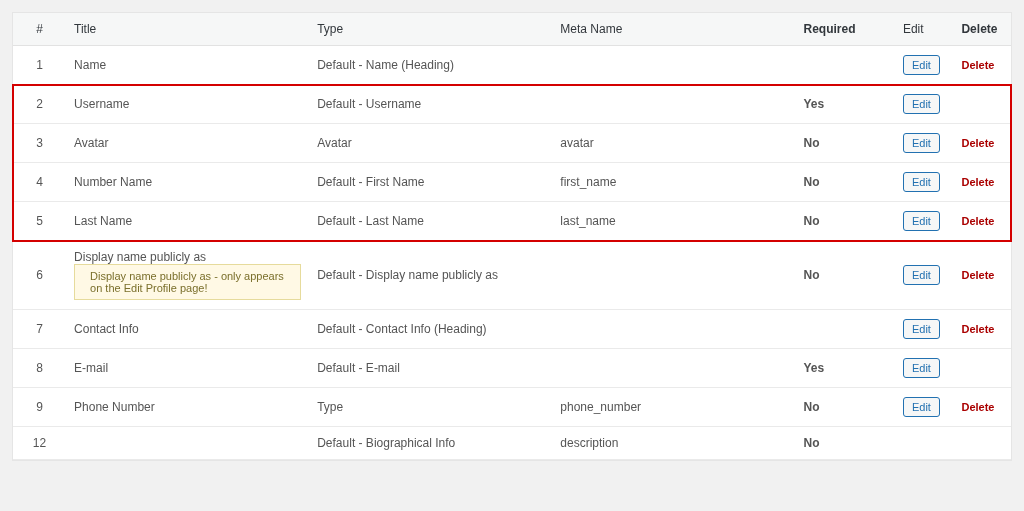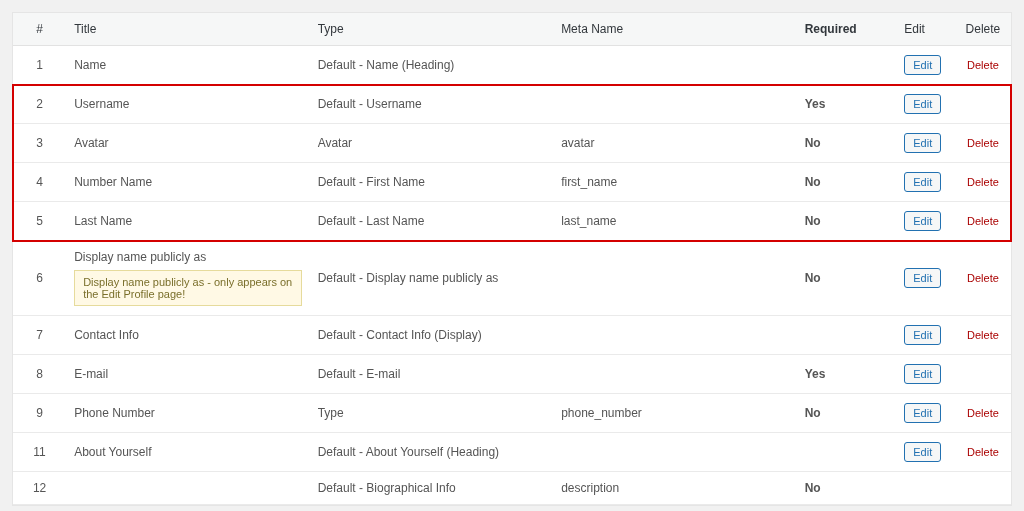--- a/index.html
+++ b/index.html
@@ -15,7 +15,7 @@
     .col-meta { width: 220px; }
     .col-req { width: 90px; font-weight: bold; }
     .col-edit { width: 48px; text-align: left; }
-    .col-del { width: 48px; text-align: center; }
+    .col-del { width: 48px; text-align: left; font-weight: bold; }
     .edit-btn {
       display: inline-block;
       border: 1px solid #2271b1;

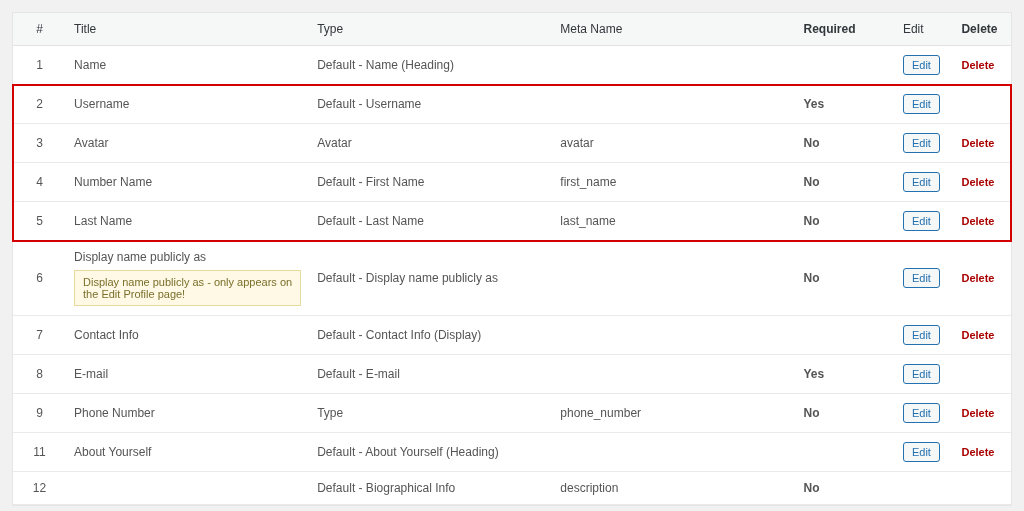--- a/index.html
+++ b/index.html
@@ -30,8 +30,7 @@
     .note {
       background: #fff9e5;
       border: 1px solid #e6db9c;
-      padding: 5px 8px;
-      margin-top: 6px;
+      padding: 5px 15px;
       font-size: 11px;
       color: #7a6f2b;
       display: inline-block;

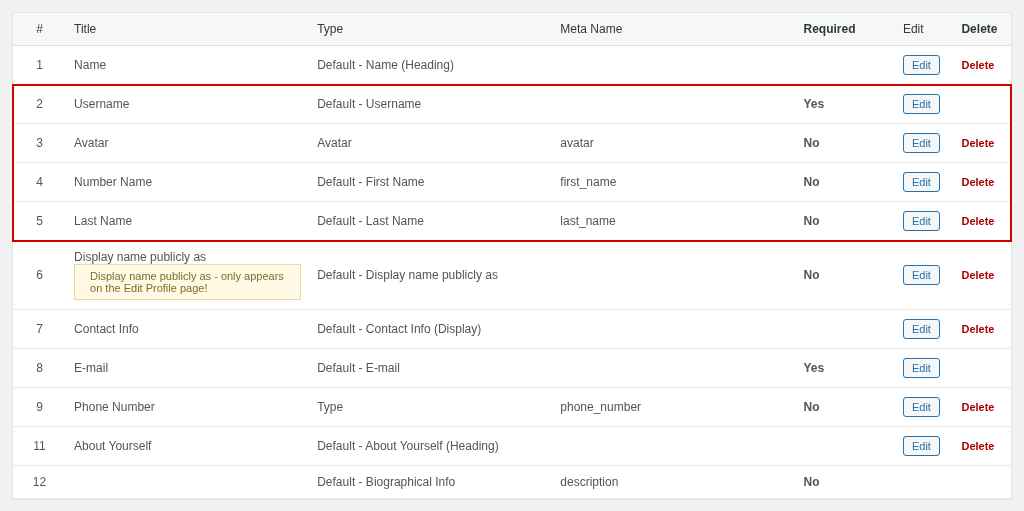--- a/index.html
+++ b/index.html
@@ -130,7 +130,7 @@
             <td class="col-title">
               <div>Contact Info</div>
             </td>
-            <td class="col-type">Default - Contact Info (Display)</td>
+            <td class="col-type">Default - Contact Info (Heading)</td>
             <td class="col-meta"></td>
             <td class="col-req"></td>
             <td class="col-edit"><span class="edit-btn">Edit</span></td>

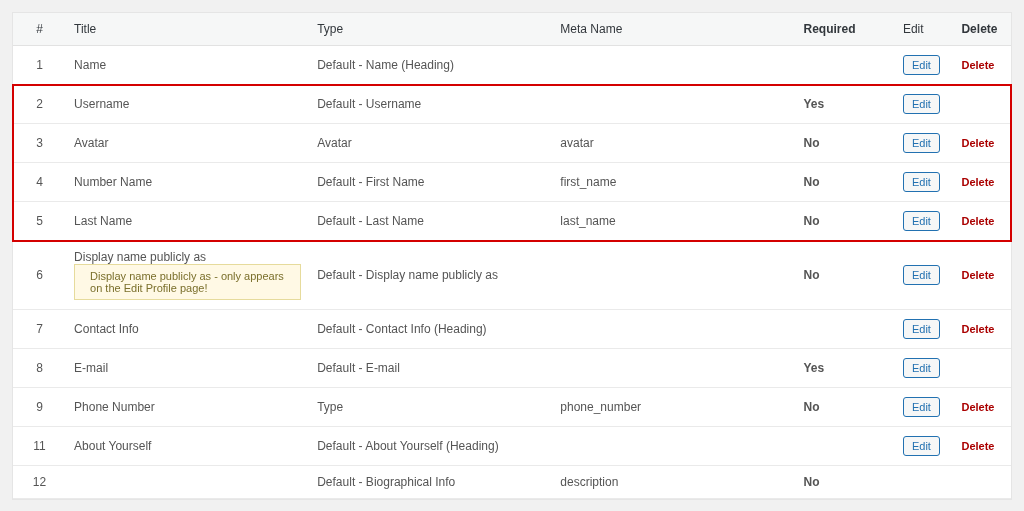--- a/index.html
+++ b/index.html
@@ -159,17 +159,6 @@
             <td class="col-del"><span class="del-link">Delete</span></td>
           </tr>
           <tr>
-            <td class="col-num">11</td>
-            <td class="col-title">
-              <div>About Yourself</div>
-            </td>
-            <td class="col-type">Default - About Yourself (Heading)</td>
-            <td class="col-meta"></td>
-            <td class="col-req"></td>
-            <td class="col-edit"><span class="edit-btn">Edit</span></td>
-            <td class="col-del"><span class="del-link">Delete</span></td>
-          </tr>
-          <tr>
             <td class="col-num">12</td>
             <td class="col-title"></td>
             <td class="col-type">Default - Biographical Info</td>

